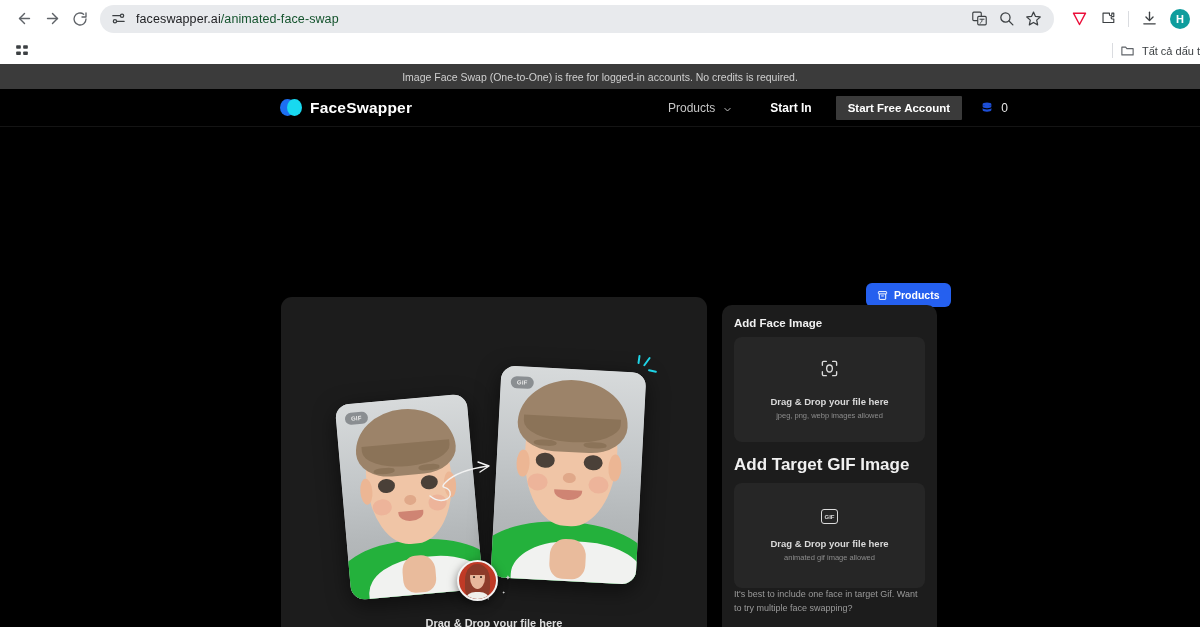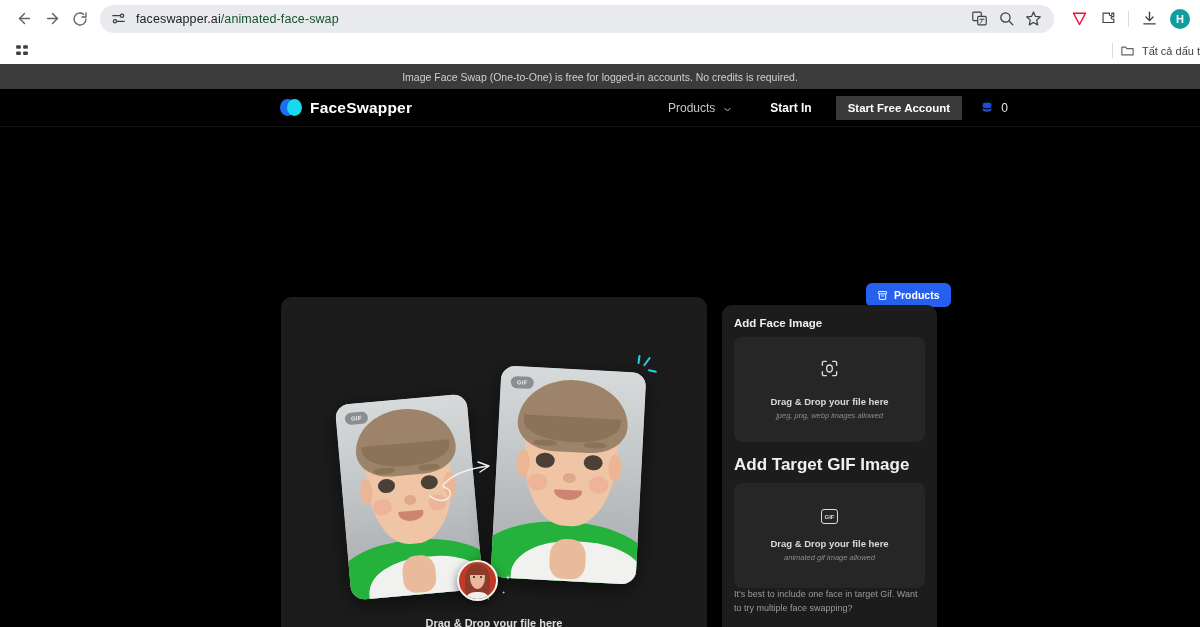--- a/index.html
+++ b/index.html
@@ -269,7 +269,7 @@
   }
   .dz-icon { color: #dcdcdc; margin-bottom: 14px; }
   .dz-title { color: #dadada; font-size: 9.5px; font-weight: bold; }
-  .dz-sub { color: #8c8c8c; font-size: 7.5px; margin-top: 4px; font-style: italic; }
+  .dz-sub { color: #8c8c8c; font-size: 7.5px; margin-top: 4px; }
   .gif-ico-box {
     width: 17px; height: 15px;
     border: 1.4px solid #dcdcdc; border-radius: 3px;

